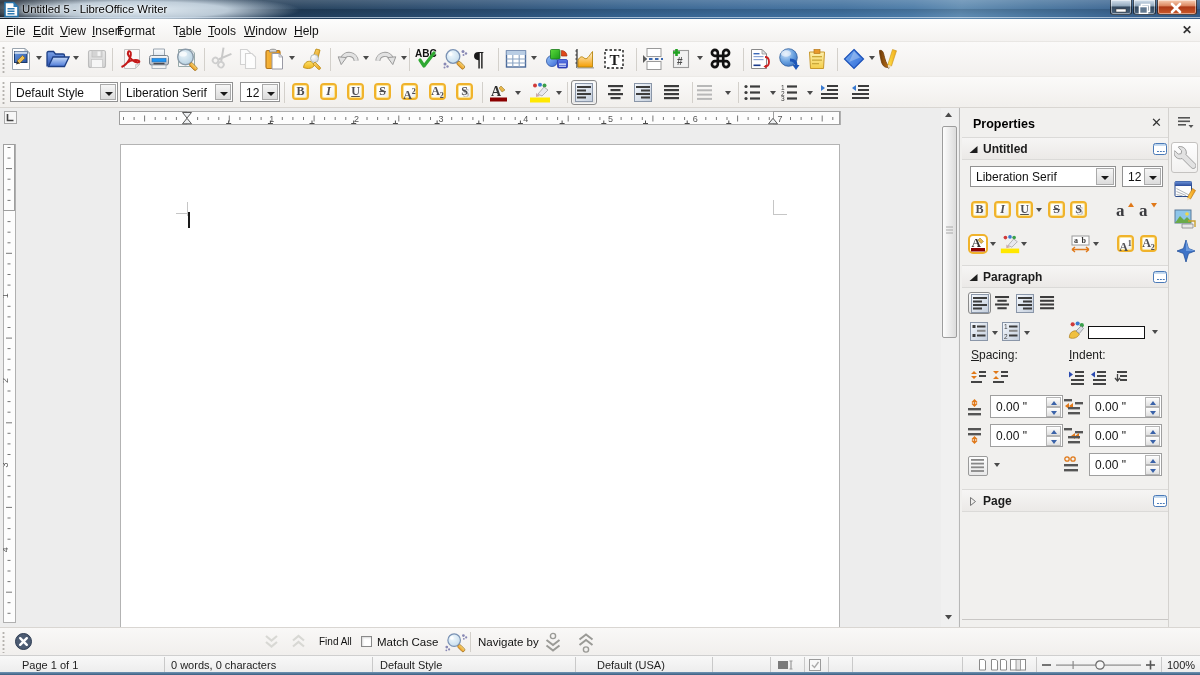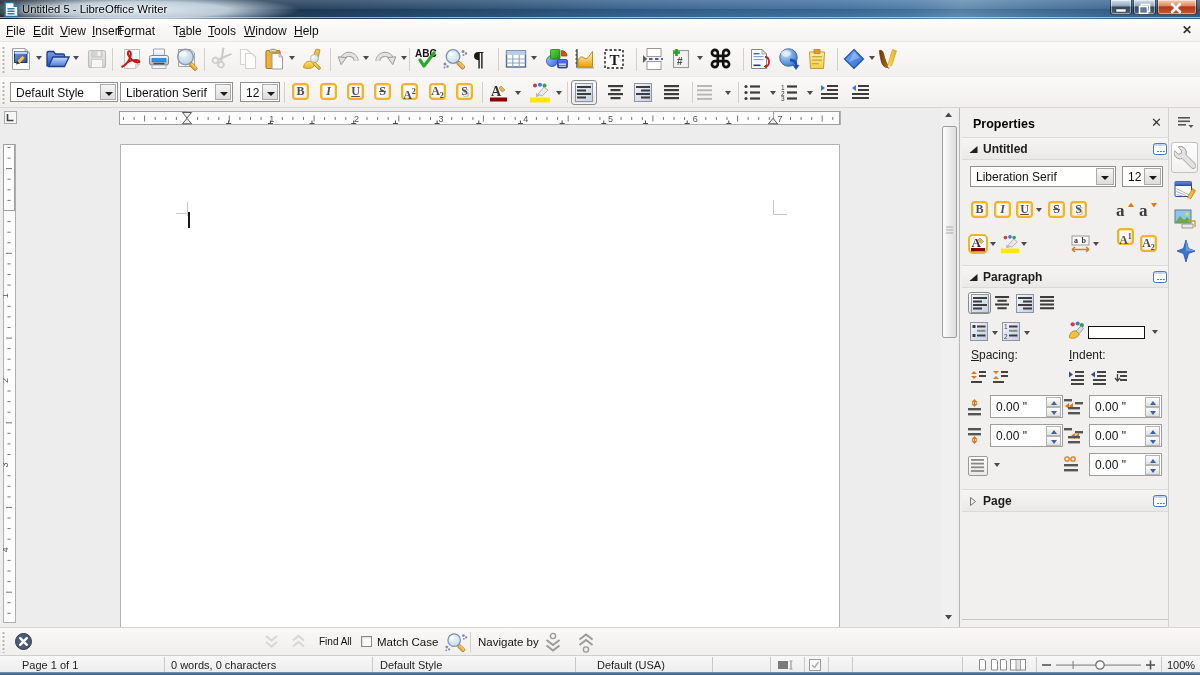--- a/index.html
+++ b/index.html
@@ -651,7 +651,7 @@
         <path d="M1 14.5 L18 14.5 M1 14.5 L4 12 M1 14.5 L4 17 M18 14.5 L15 12 M18 14.5 L15 17" stroke="#e07818" stroke-width="1.4" fill="none"></path>
       </svg>
   <div class="dd" style="left:131px;top:134px"></div>
-  <div class="yb" style="left:155px;top:120px">A<sup style="font-size:8px">1</sup></div>
+  <div class="yb" style="left:155px;top:127px">A<sup style="font-size:8px">1</sup></div>
   <div class="yb" style="left:178px;top:127px">A<sub style="font-size:8px">2</sub></div>
   <div class="shead" style="top:157px">
         <b>Paragraph</b>

